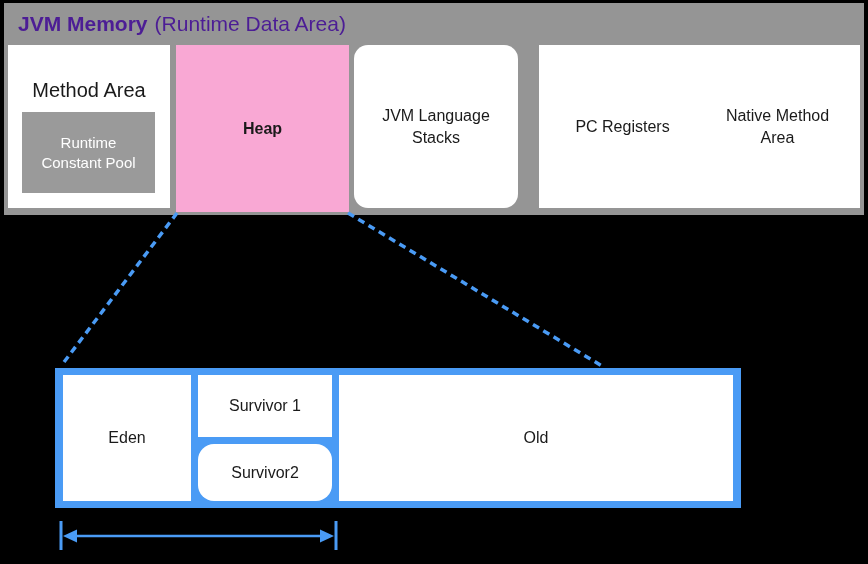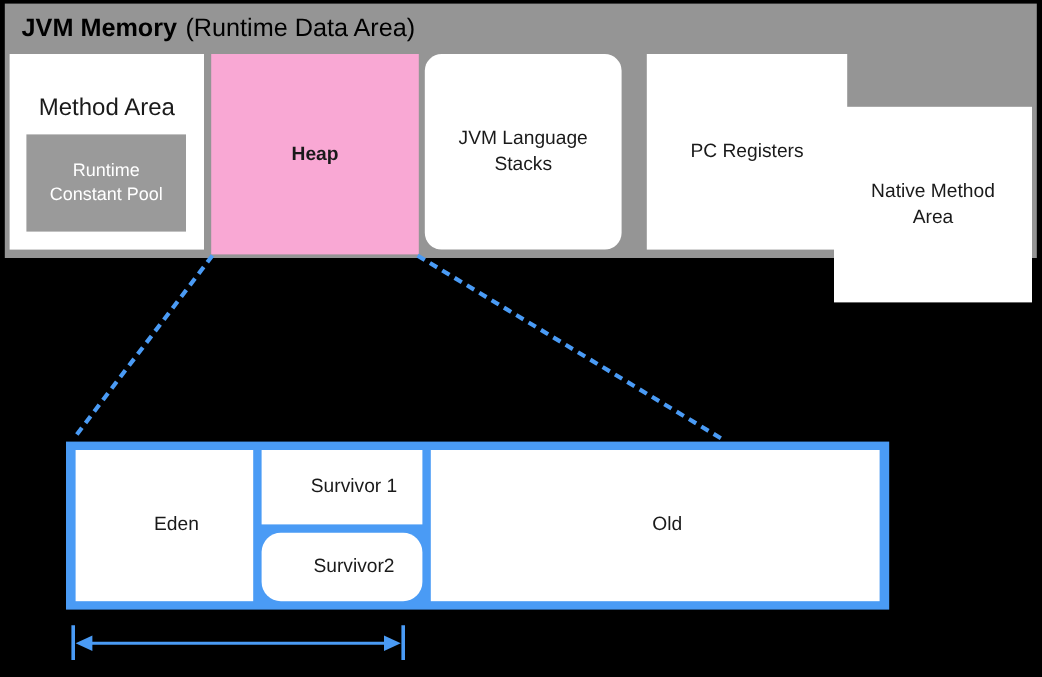--- a/index.html
+++ b/index.html
@@ -26,7 +26,7 @@
     display: flex;
     align-items: center;
     padding-left: 14px;
-    color: #000000;
+    color: #4c1d95;
     font-size: 21px;
     white-space: nowrap;
   }

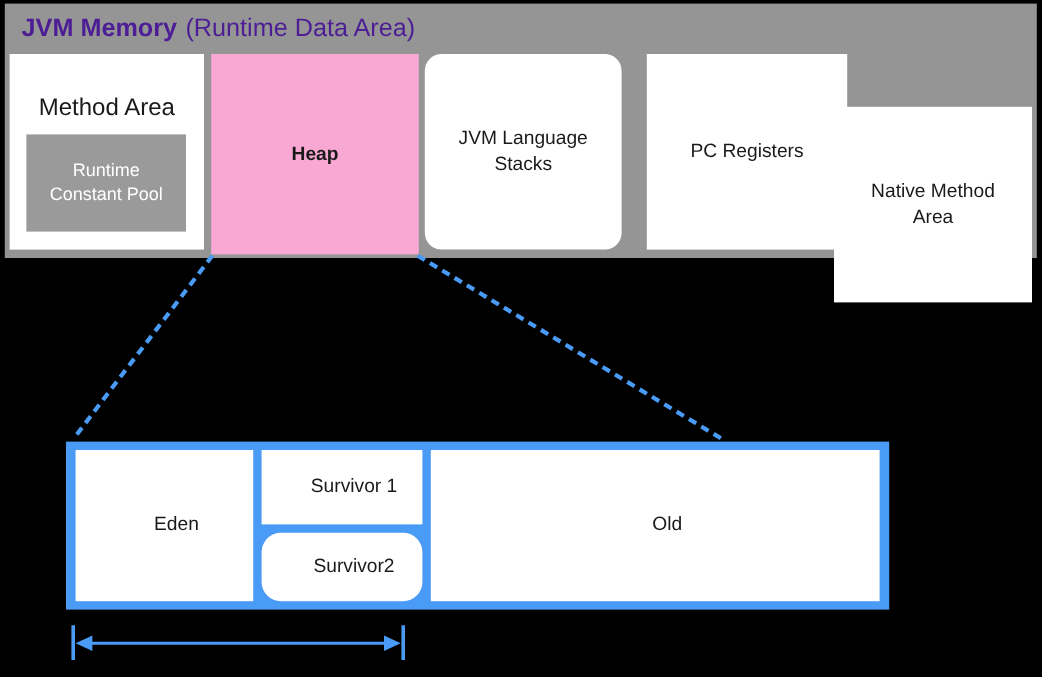--- a/index.html
+++ b/index.html
@@ -50,7 +50,7 @@
   .box-heap    { left: 172px; width: 173px; height: 167px; background: #f9a8d4; font-weight: bold; }
   .box-stacks  { left: 350px; width: 164px; padding: 0 24px; box-sizing: border-box; border-radius: 14px; }
   .box-pc      { left: 535px; width: 167px; }
-  .box-native  { left: 691px; width: 165px; padding: 0 20px; box-sizing: border-box; margin-top: 44px; }
+  .box-native  { left: 691px; width: 165px; padding: 0 20px; box-sizing: border-box; }
 
   .method-label {
     margin-top: 32px;

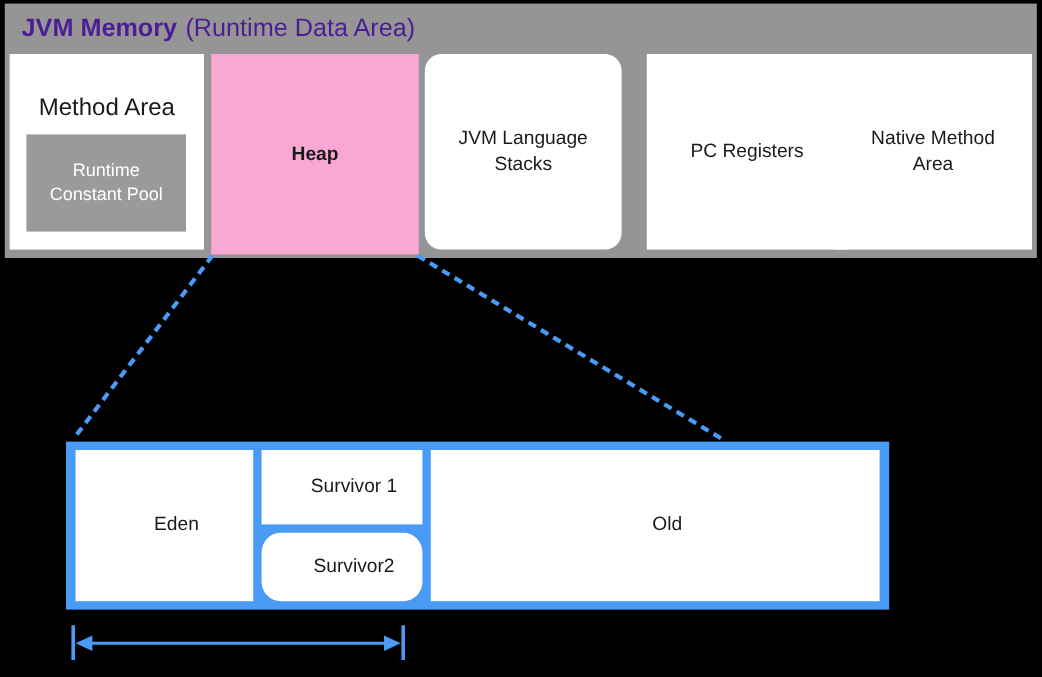--- a/index.html
+++ b/index.html
@@ -92,7 +92,6 @@
     align-items: center;
     justify-content: center;
     text-align: center;
-    padding-left: 20px;
   }
   .hd-eden      { width: 128px; align-items: center; }
   .hd-survivors { width: 134px; display: flex; flex-direction: column; gap: 7px; background: transparent; }

